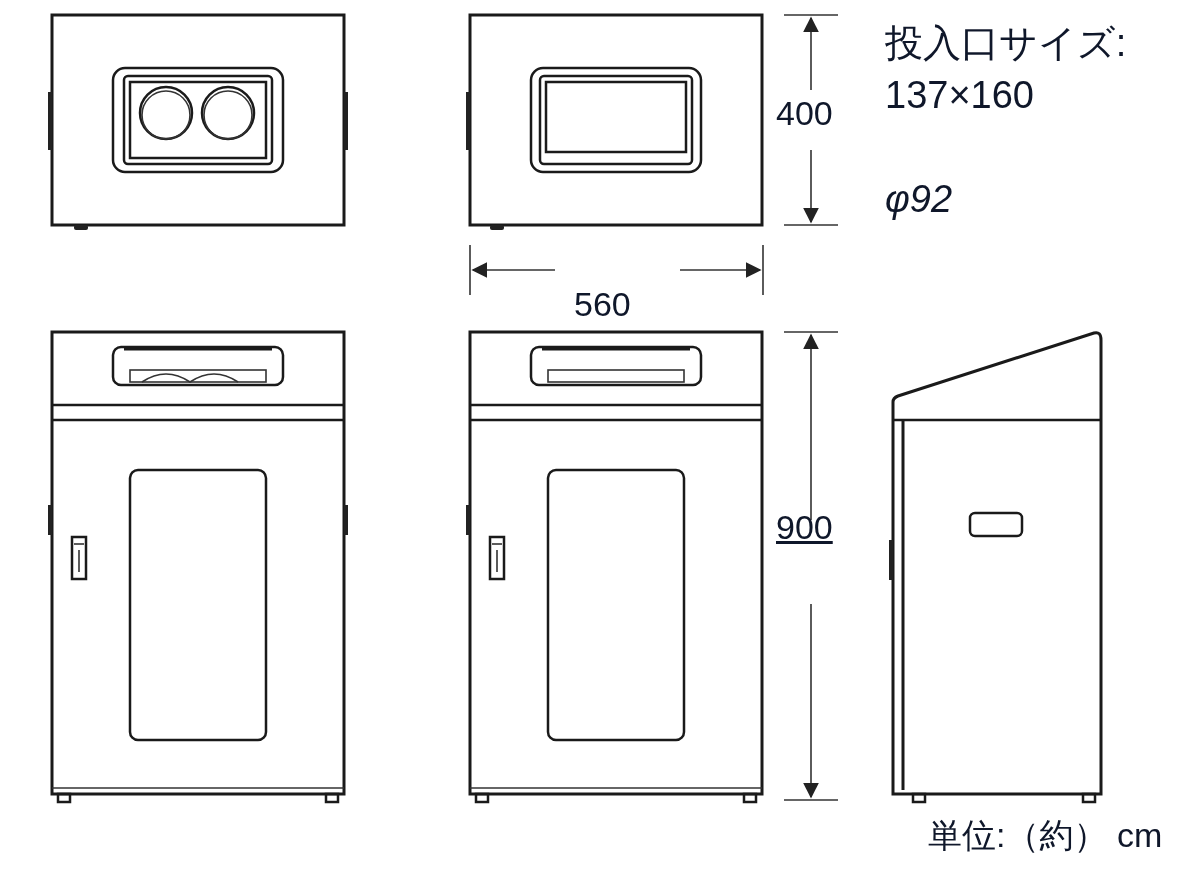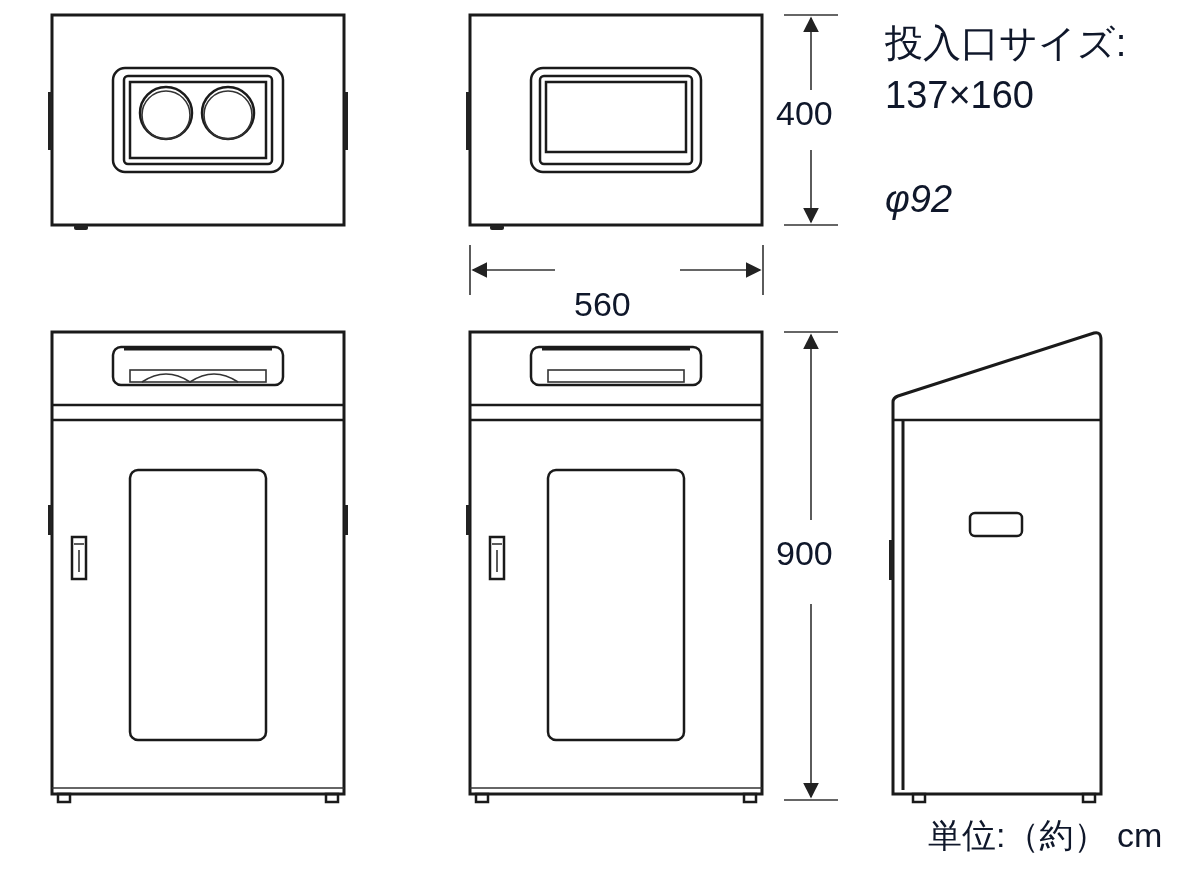--- a/index.html
+++ b/index.html
@@ -118,7 +118,7 @@
 
 <div class="lbl dimtext" style="left:776px;top:96px;">400</div>
 <div class="lbl dimtext" style="left:574px;top:247px;margin-top:40px;">560</div>
-<div class="lbl dimtext" style="left:776px;top:536px;">900</div>
+<div class="lbl dimtext" style="left:776px;top:510px;text-decoration:underline;">900</div>
 
 <div class="lbl spec" style="left:885px;top:24px;">投入口サイズ:</div>
 <div class="lbl spec" style="left:885px;top:76px;">137×160</div>

